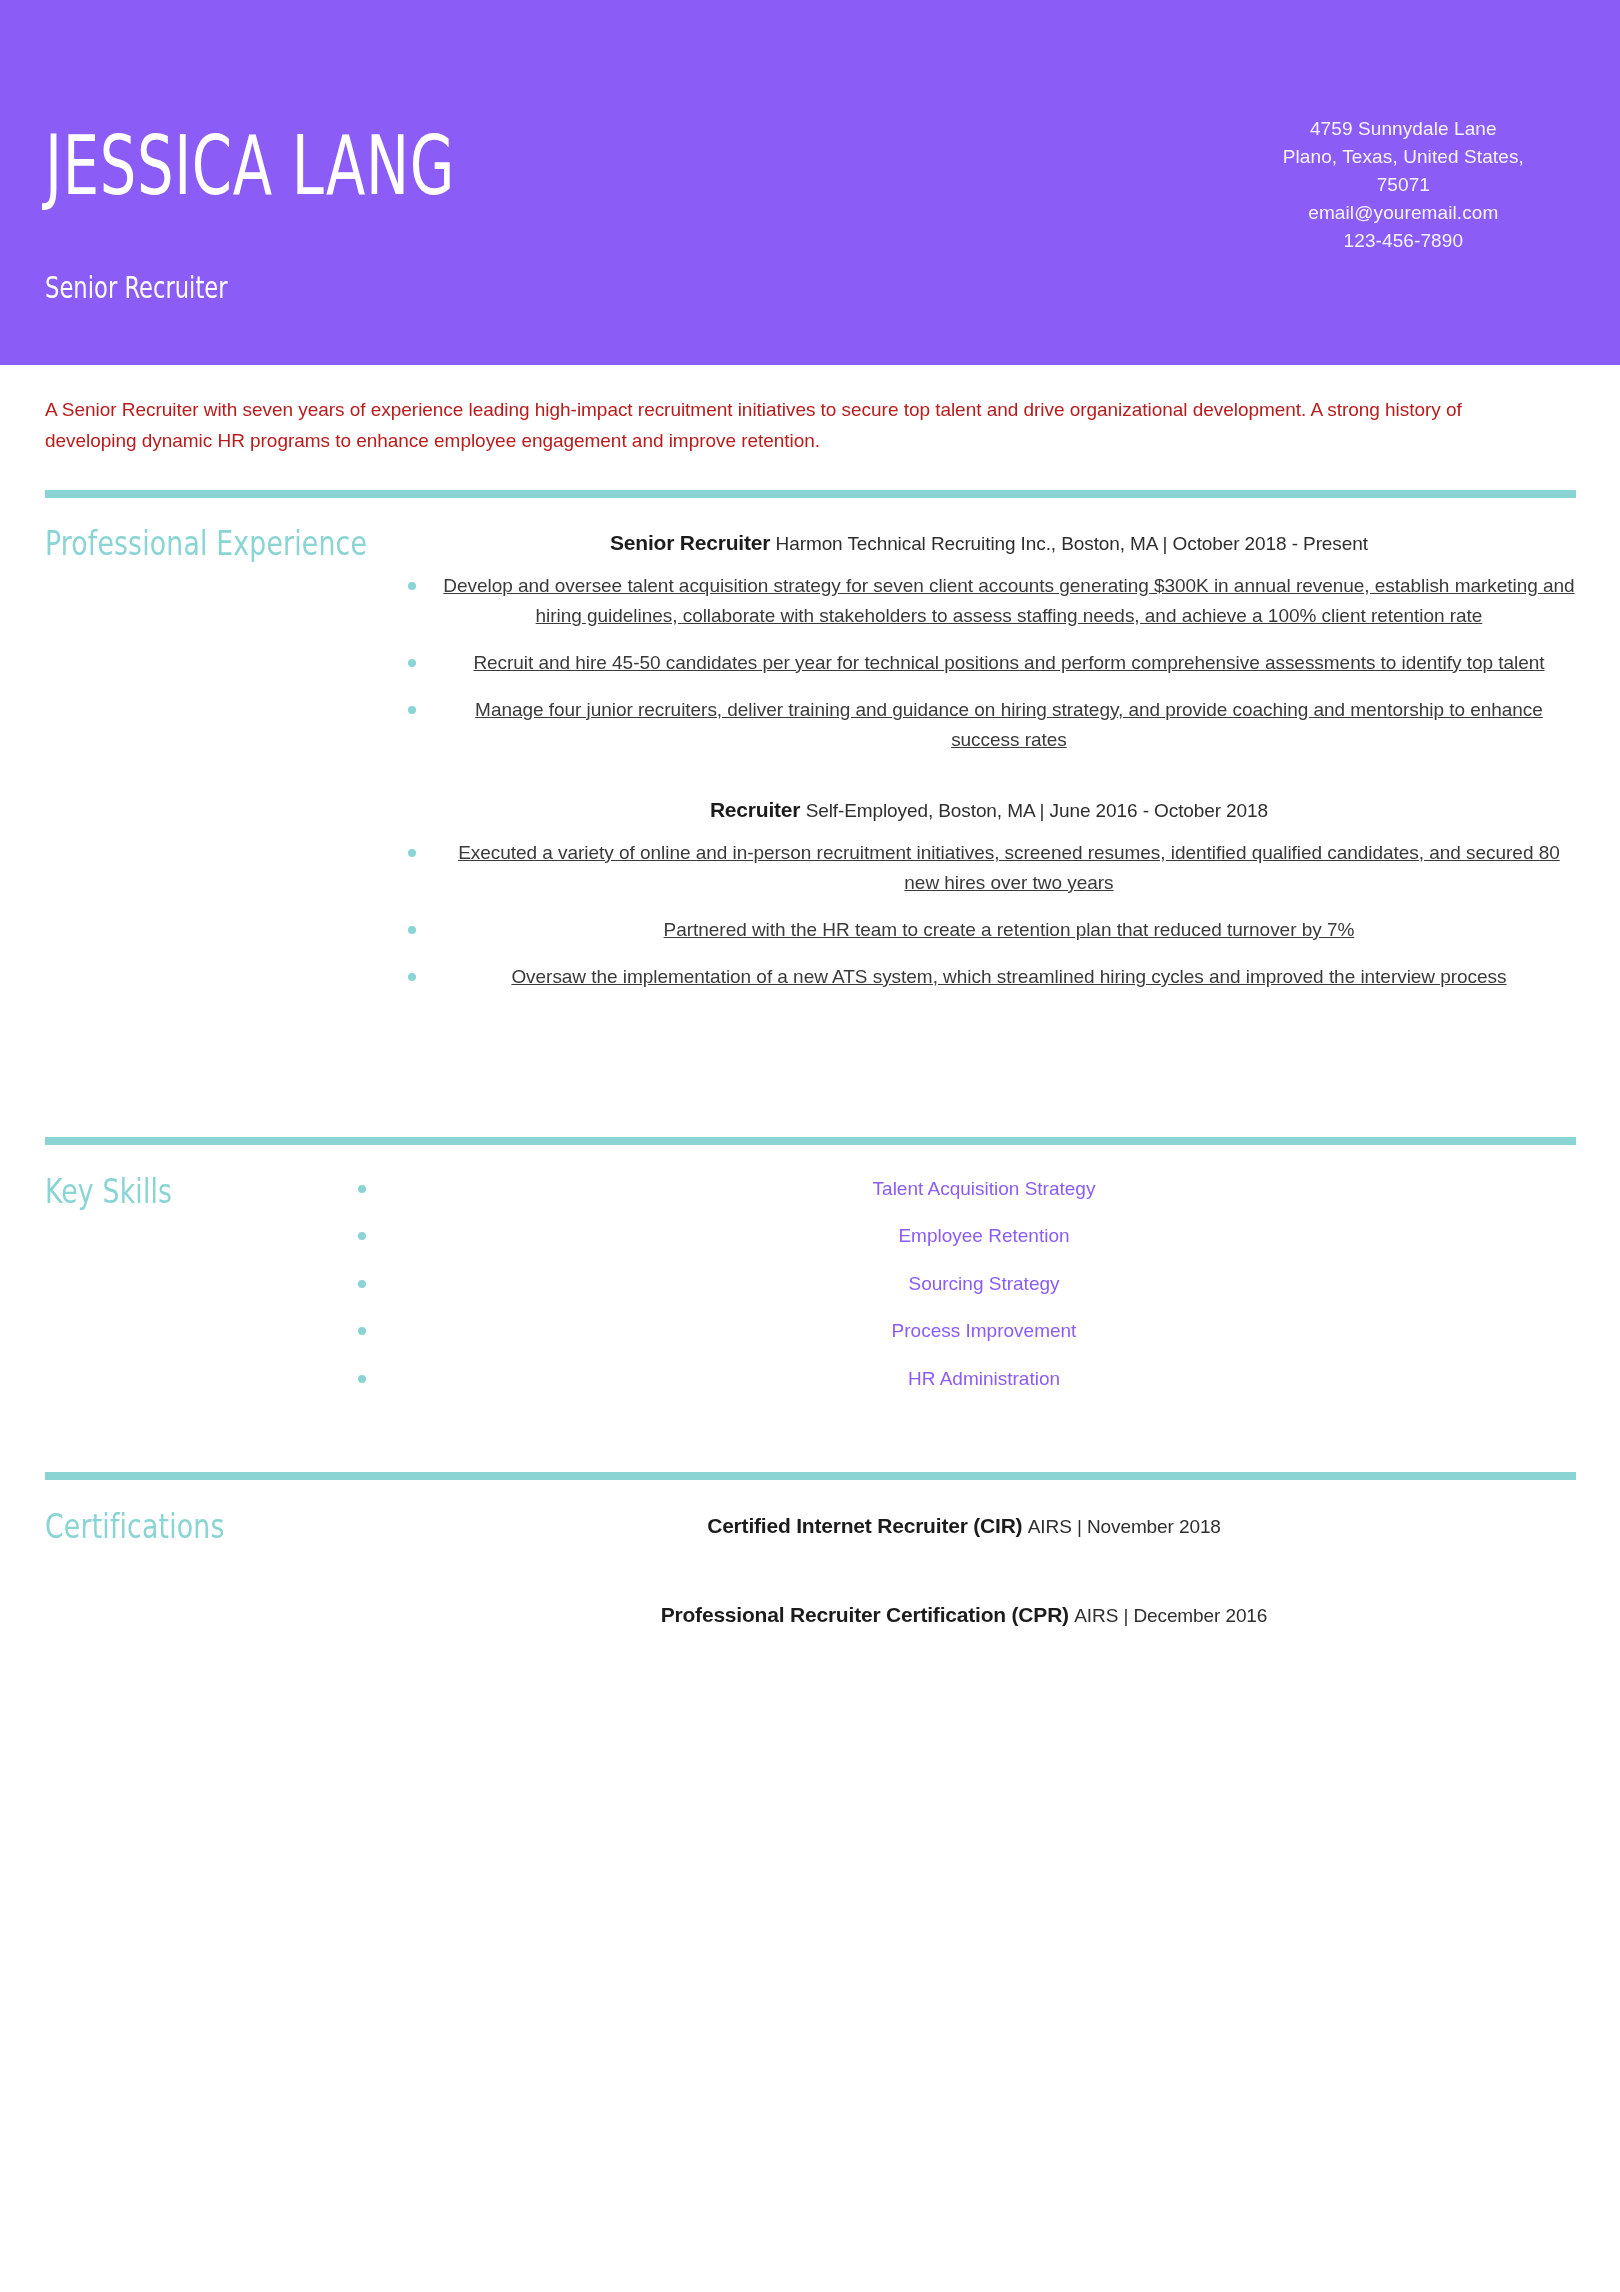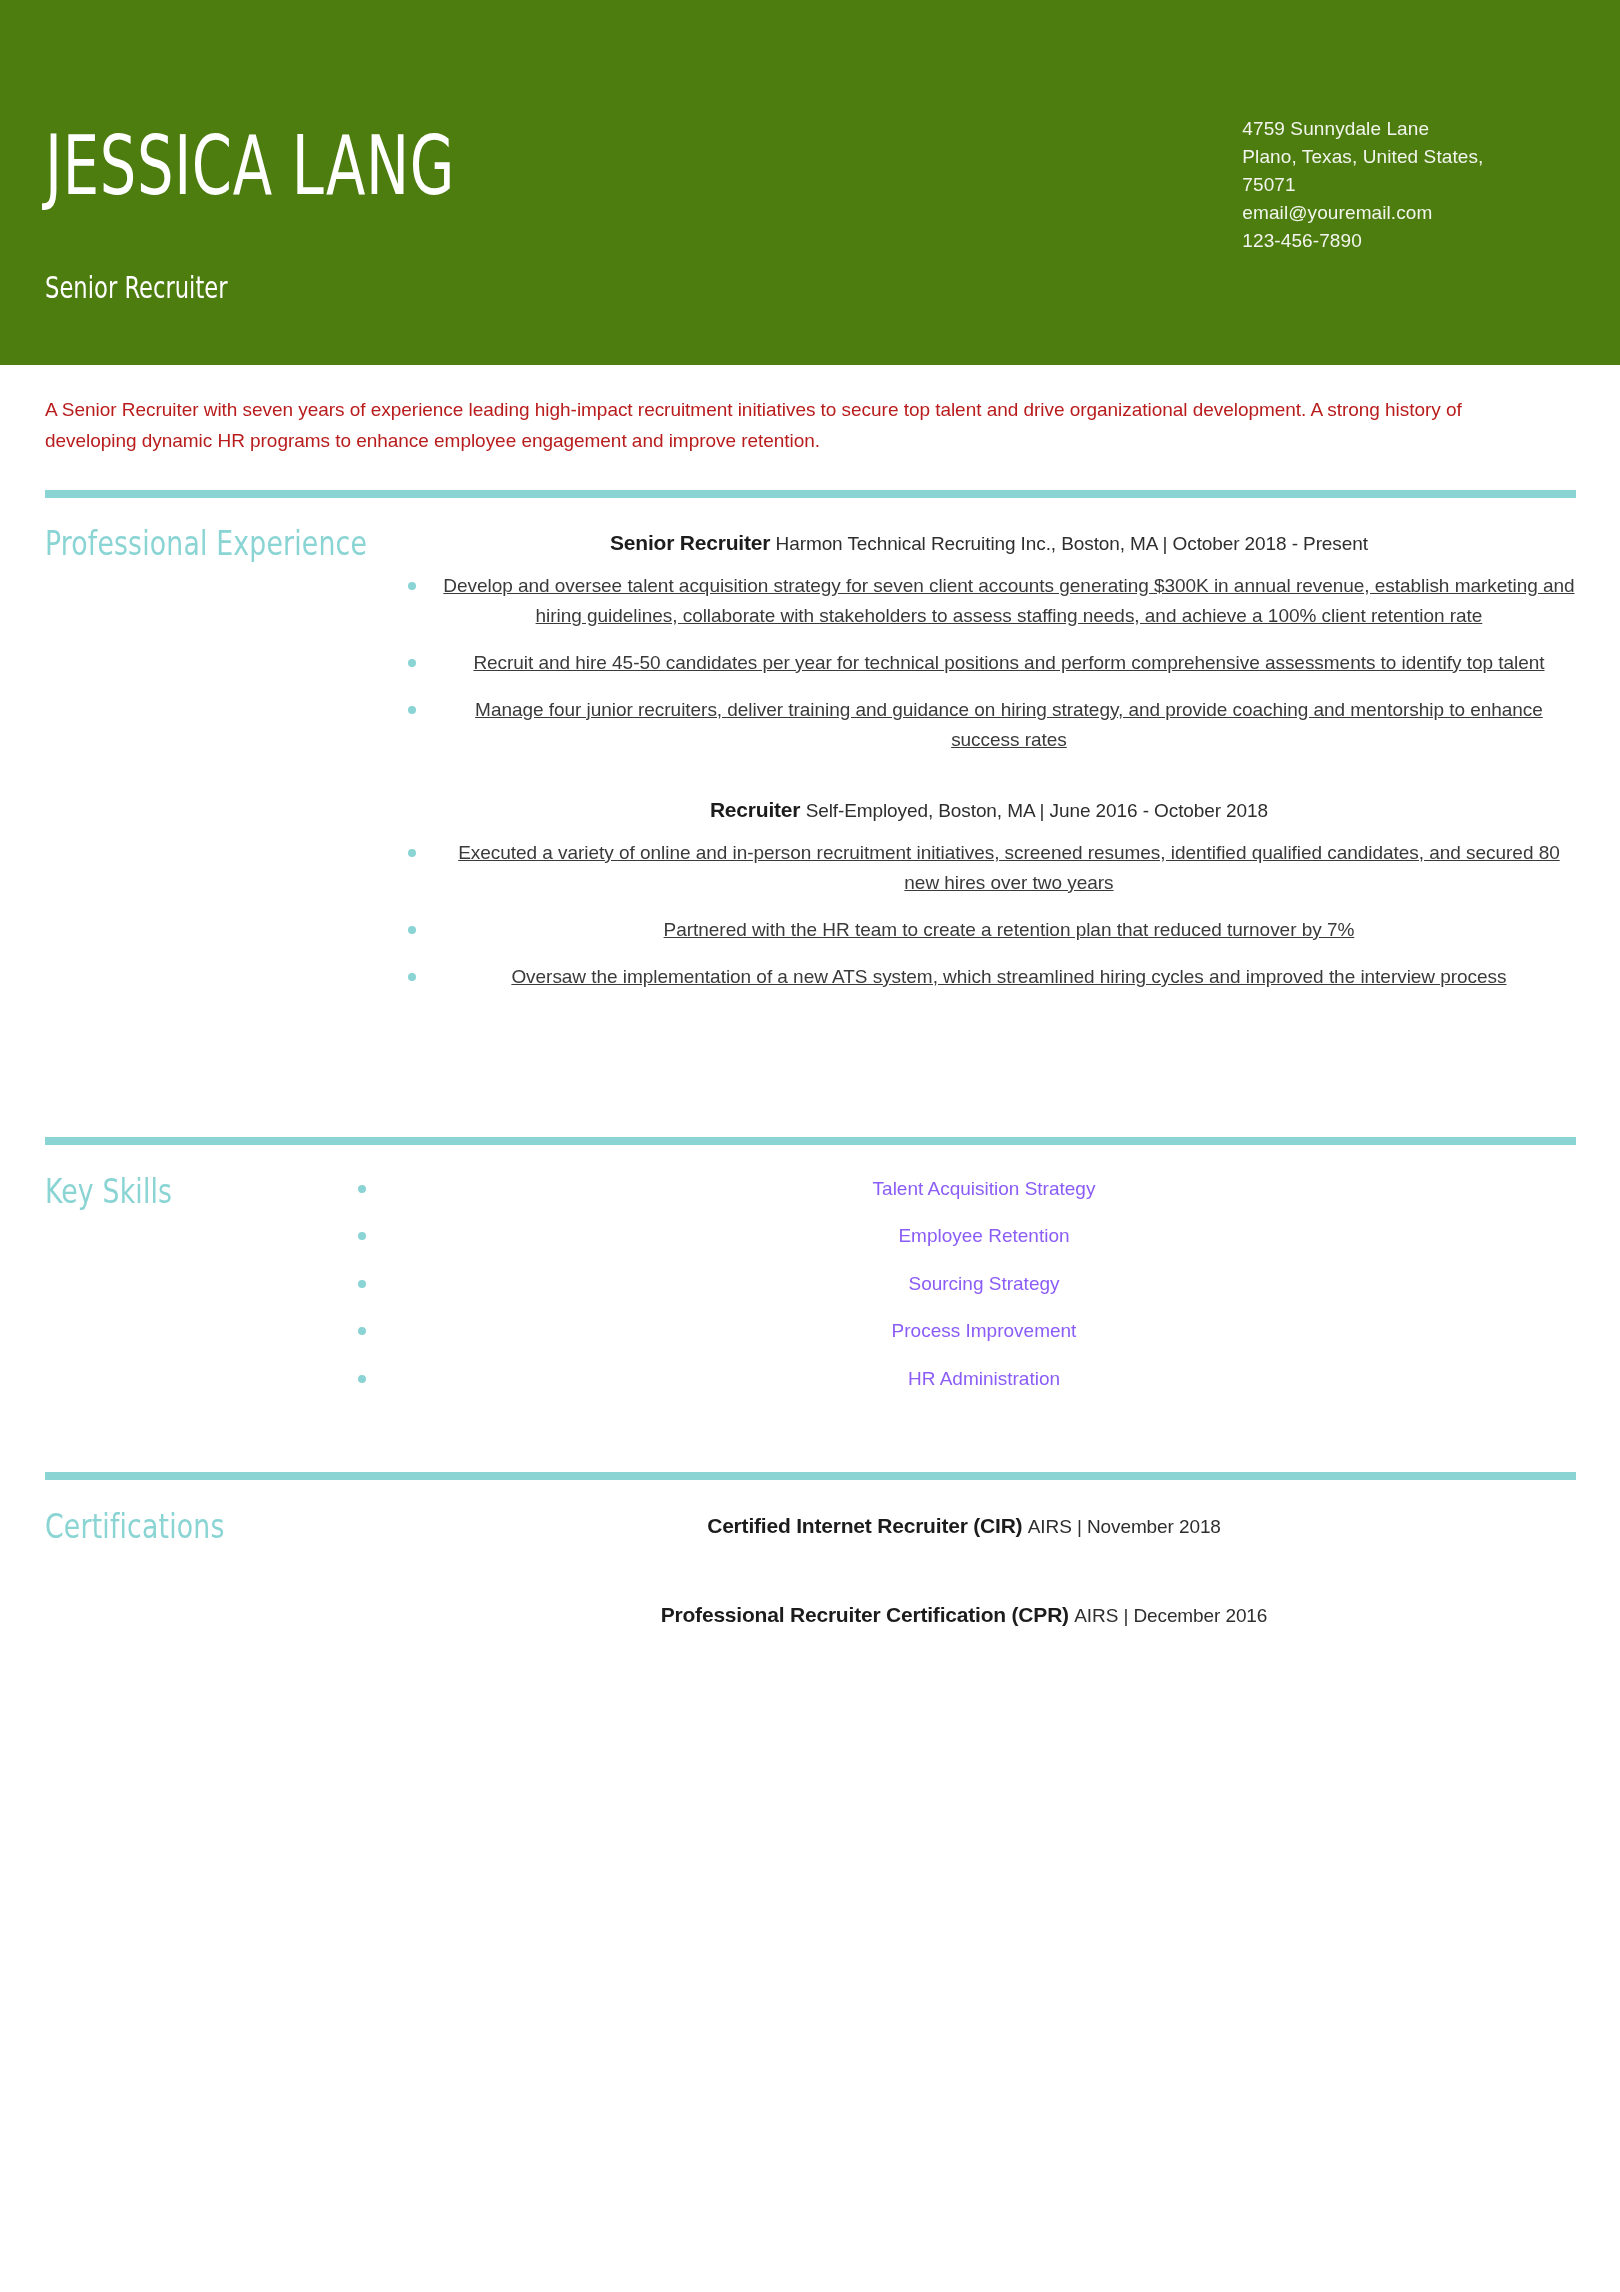--- a/index.html
+++ b/index.html
@@ -28,7 +28,7 @@
     position: relative;
     width: 100%;
     height: 365px;
-    background: #4d7c0f;
+    background: #8b5cf6;
     padding: 0 45px;
   }
 

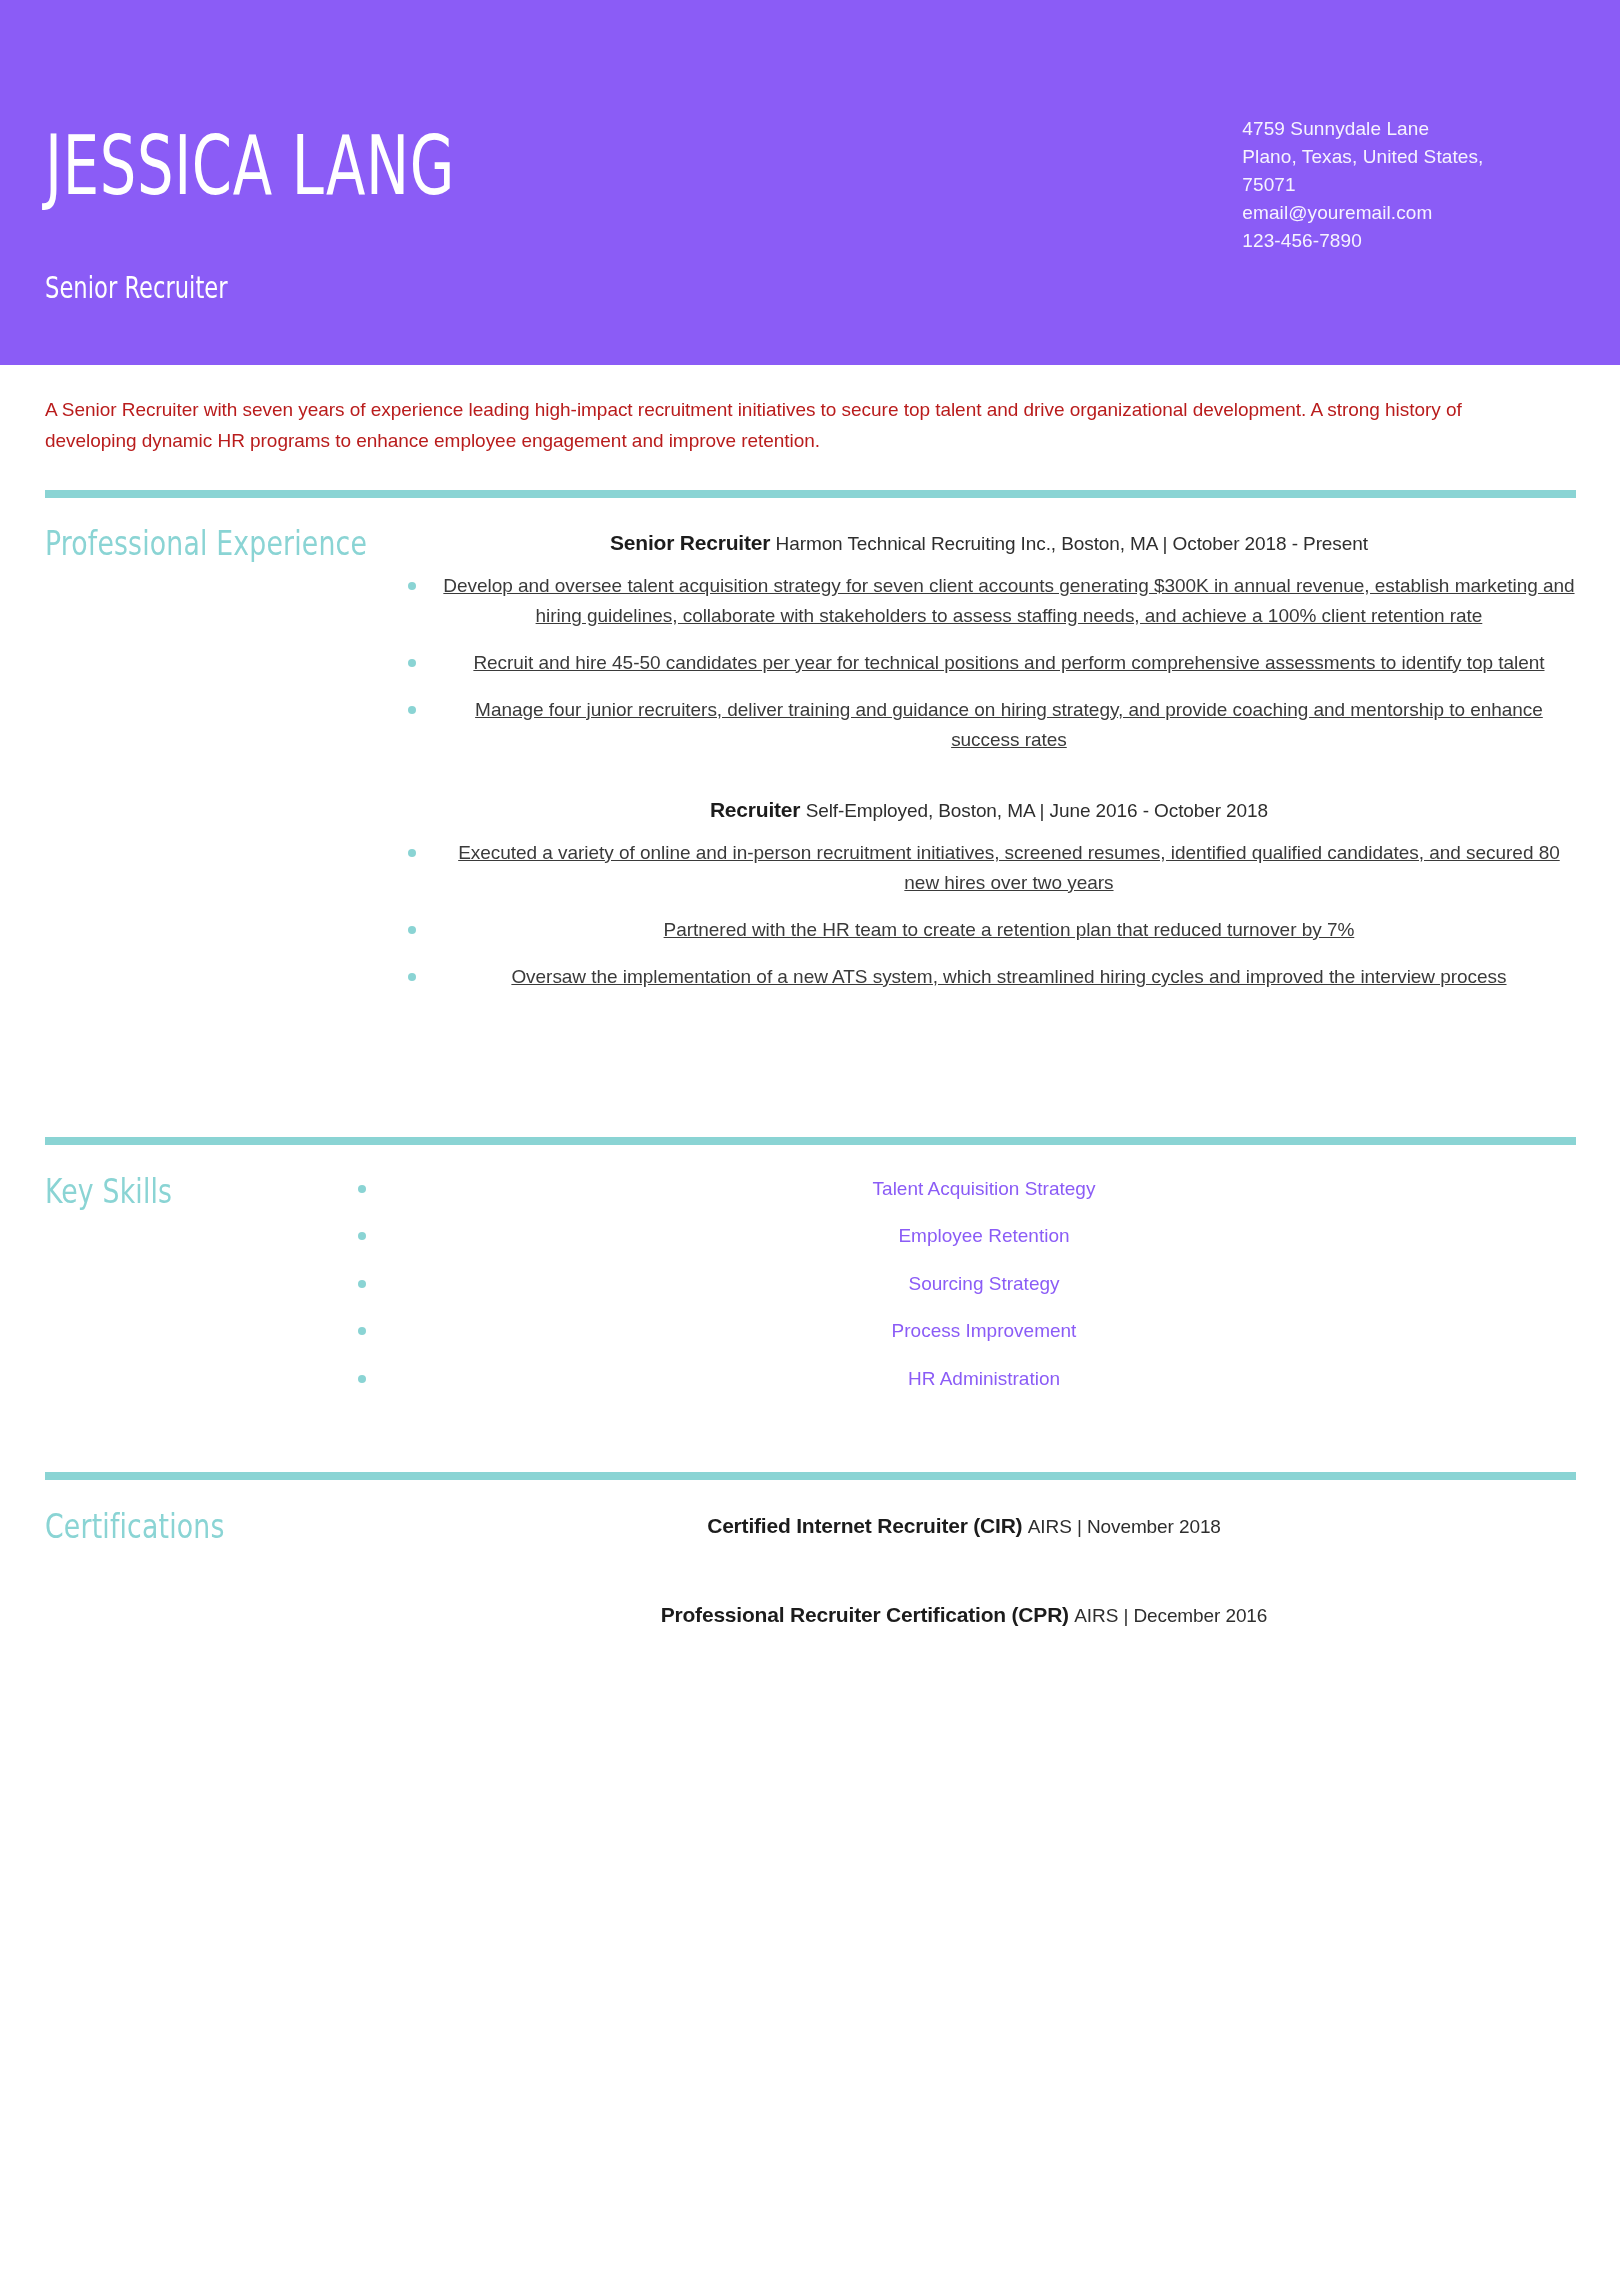--- a/index.html
+++ b/index.html
@@ -83,6 +83,7 @@
     line-height: 1.47;
     letter-spacing: 0.1px;
     white-space: nowrap;
+    text-align: center;
   }
 
   

